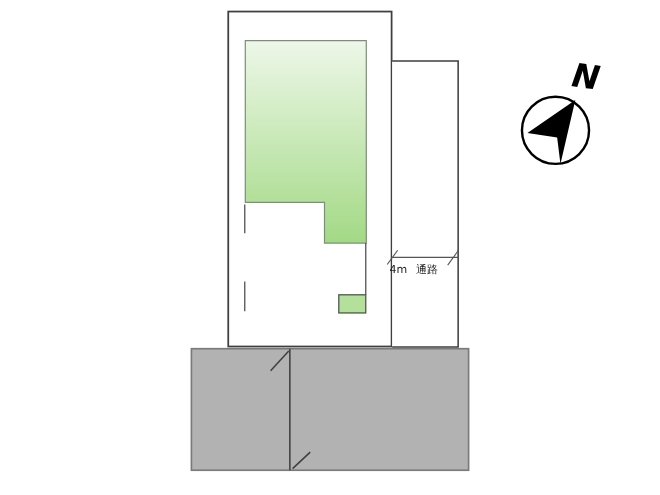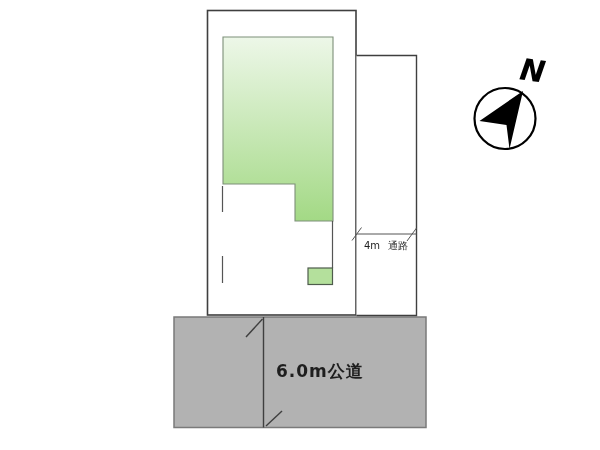--- a/index.html
+++ b/index.html
@@ -31,7 +31,7 @@
   .label{position:absolute;color:var(--label-ink,#1e1e1e);}
   .passage-label{
     left:354px;top:239px;width:64px;
-    display:flex;justify-content:center;gap:8px;
+    display:flex;justify-content:flex-start;gap:8px;
     font-size:10px;line-height:14px;
   }
   .road-label{

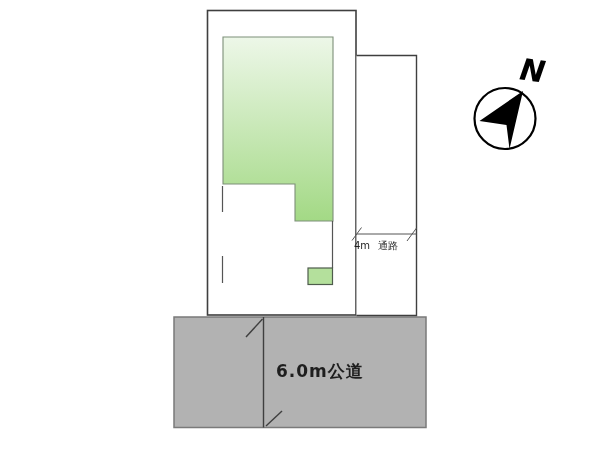--- a/index.html
+++ b/index.html
@@ -89,7 +89,6 @@
     <span>通路</span>
   </div>
 
-  <div class="label road-label">6.0m公道</div>
 
   <div class="label north-label">N</div>
 

